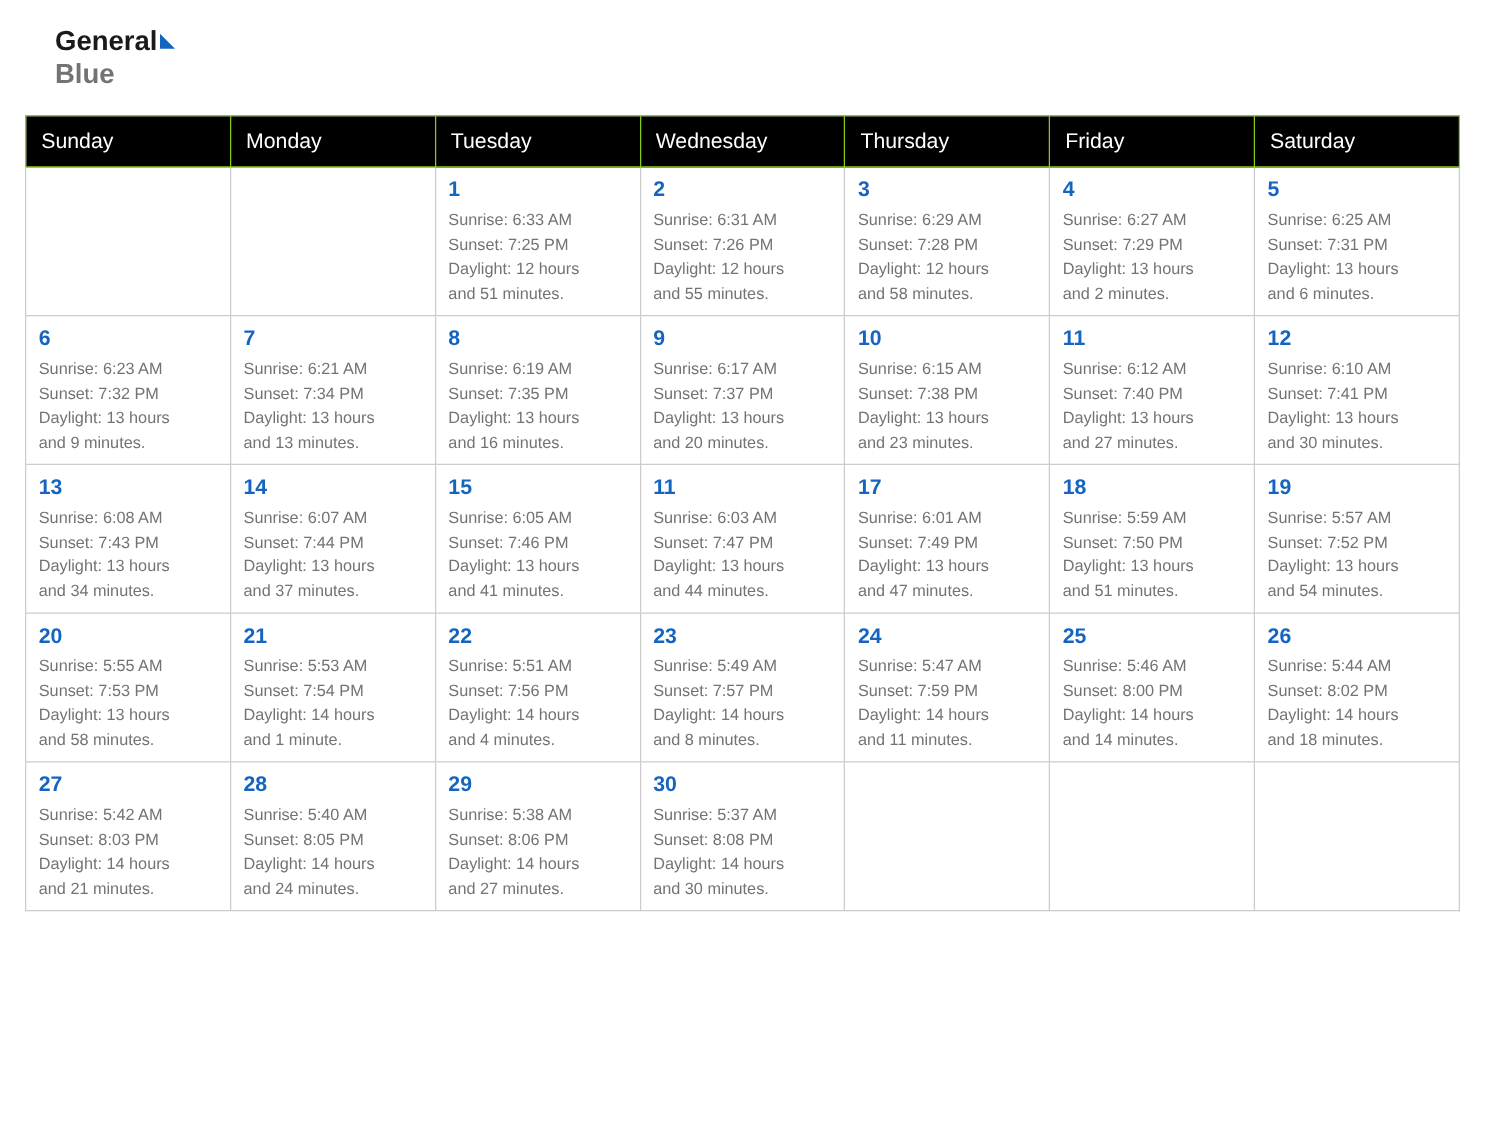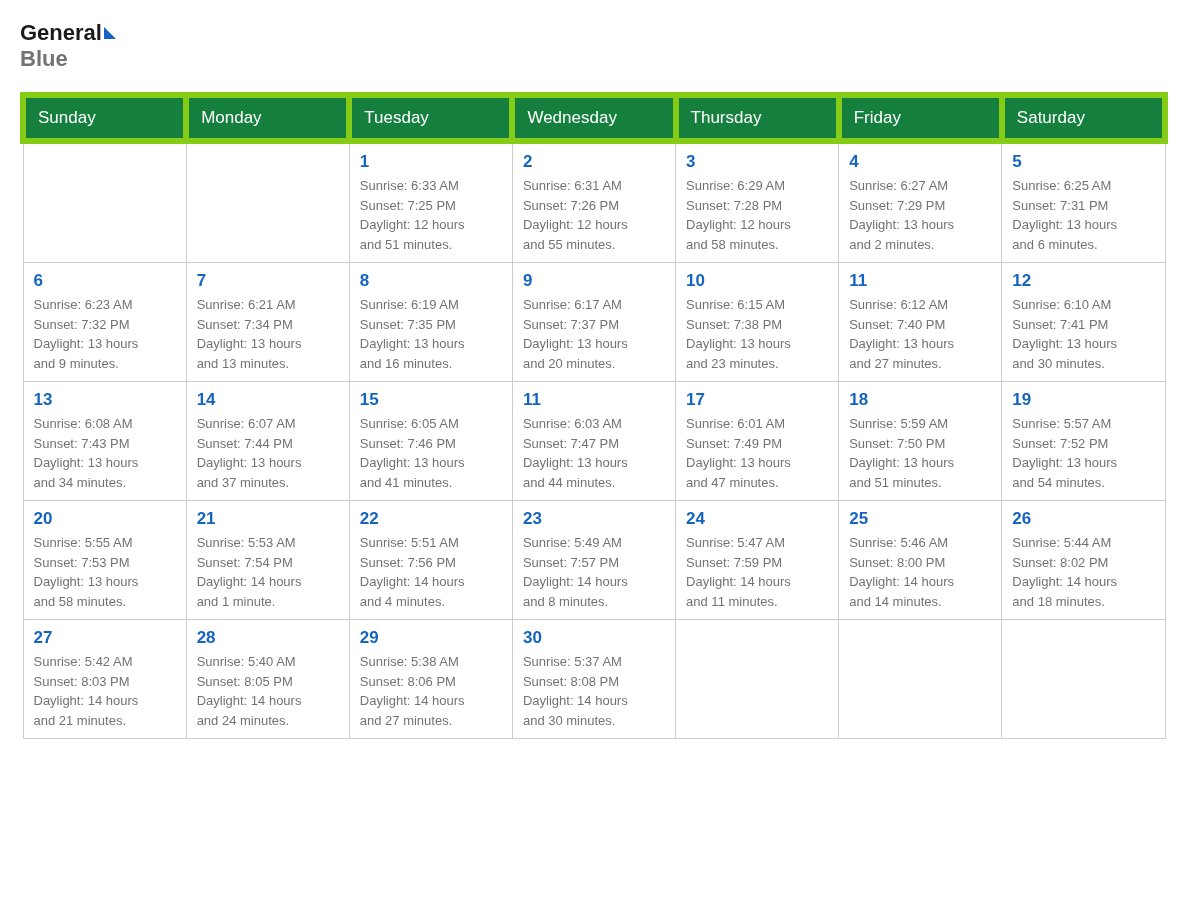--- a/index.html
+++ b/index.html
@@ -15,6 +15,7 @@
       justify-content: space-between;
       align-items: flex-end;
       margin-bottom: 20px;
+      margin-left: 24px;
     }
     .logo {
       display: flex;

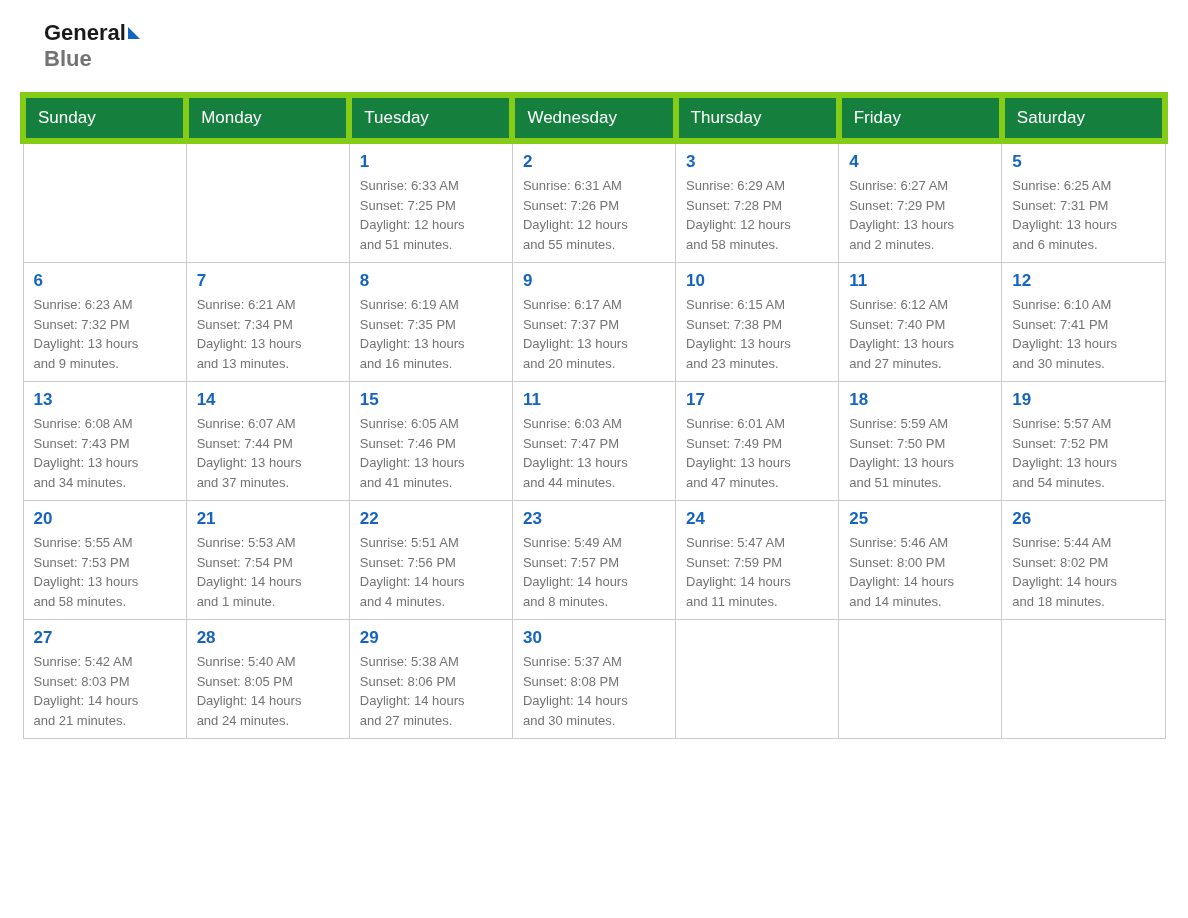--- a/index.html
+++ b/index.html
@@ -67,13 +67,13 @@
       border-collapse: collapse;
     }
     .calendar-table th {
-      background-color: #15803d;
+      background-color: #000000;
       color: #fff;
       padding: 10px 12px;
       font-size: 17px;
       font-weight: normal;
       text-align: left;
-      border: 6px solid #84cc16;
+      border: 1px solid #84cc16;
     }
     .calendar-table td {
       border: 1px solid #ccc;

